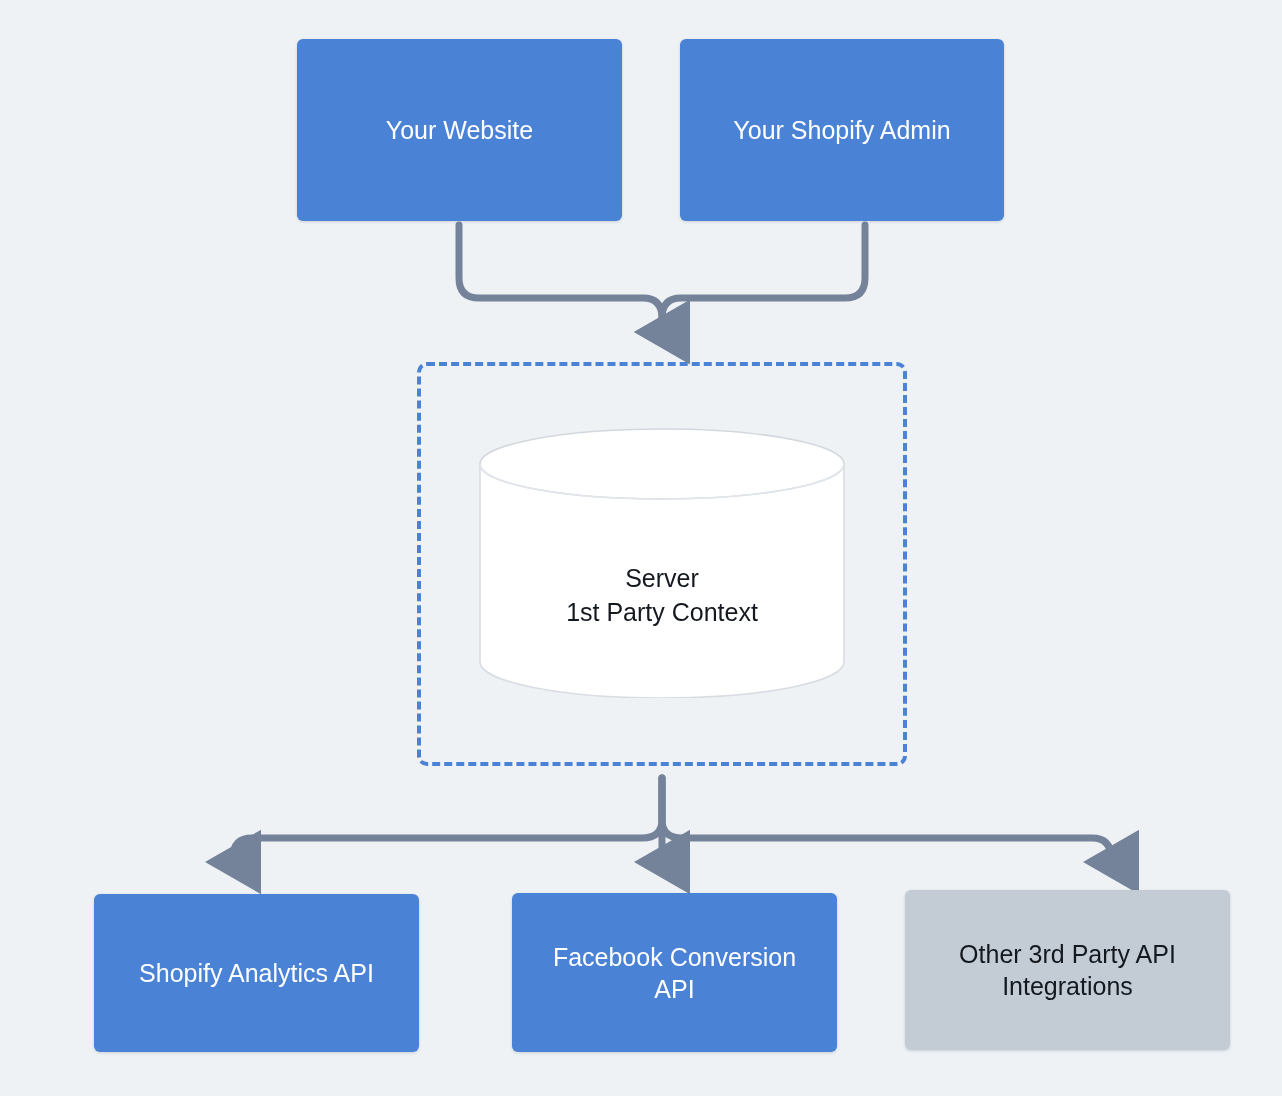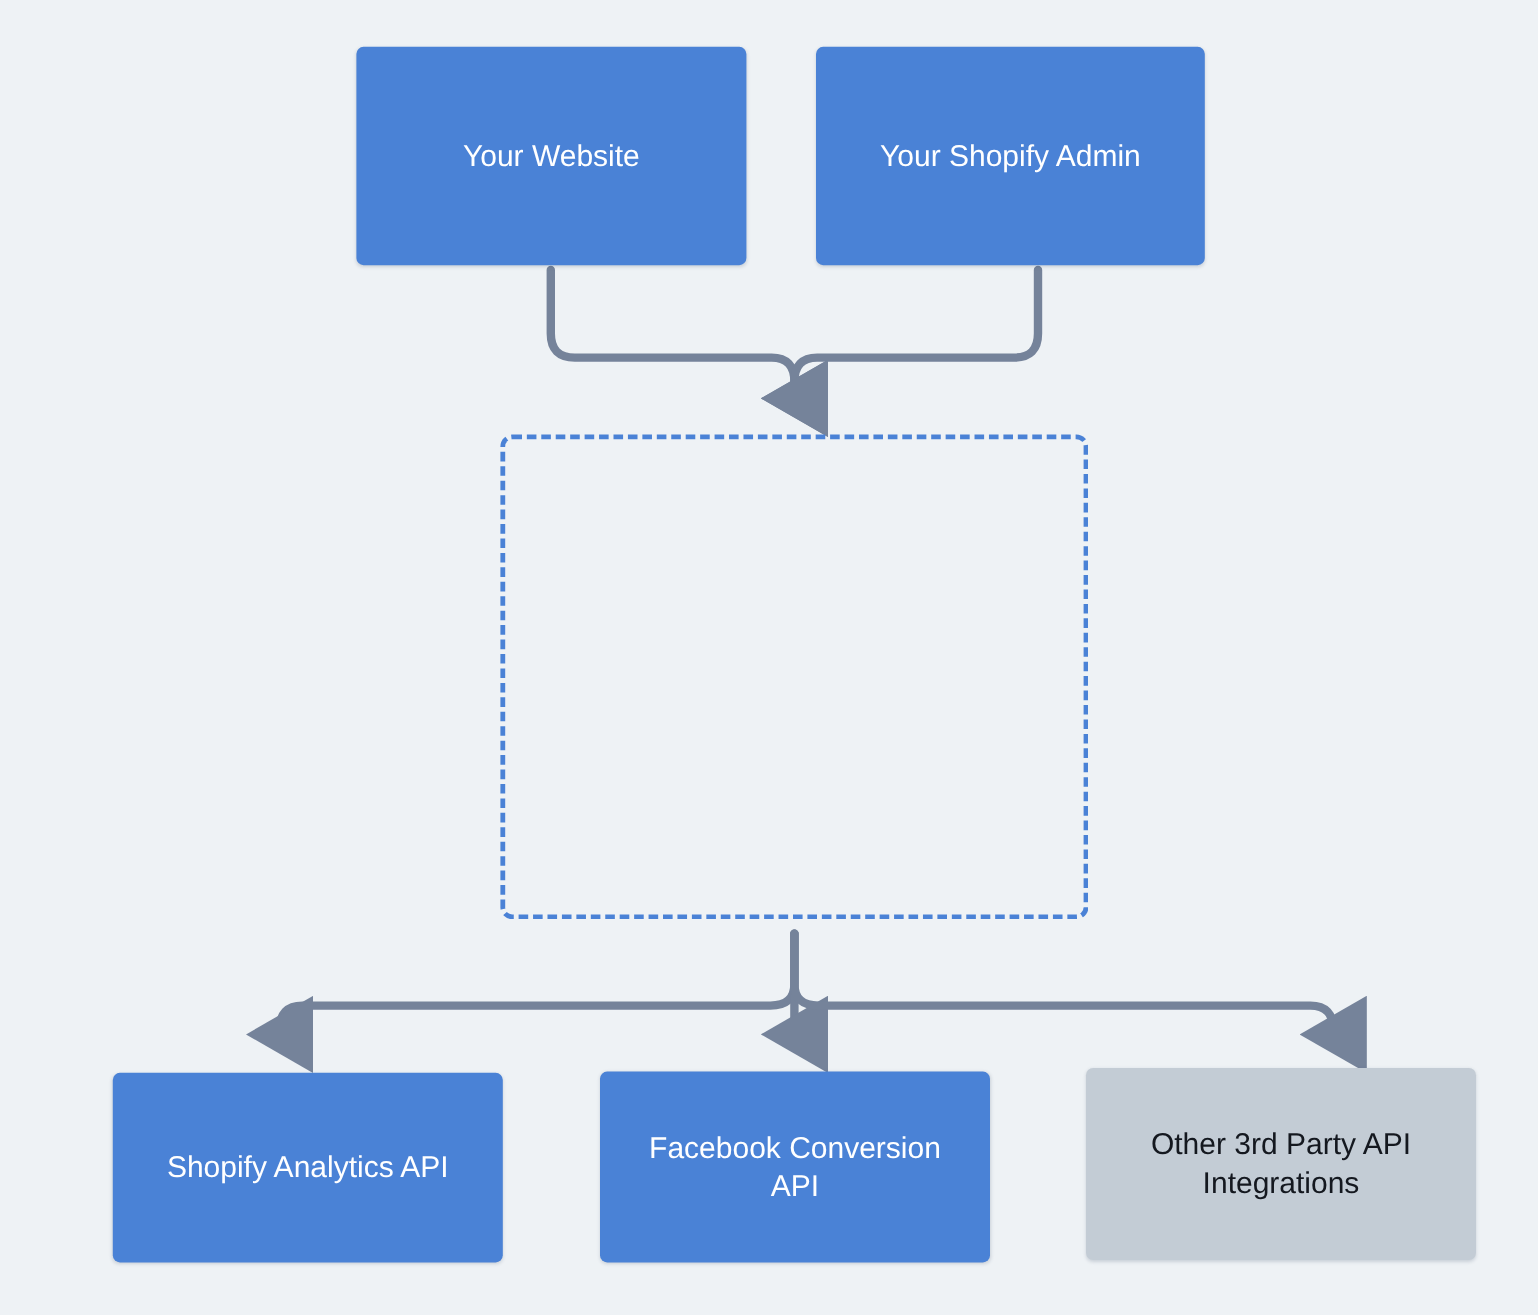--- a/index.html
+++ b/index.html
@@ -118,6 +118,18 @@
 
   <div id="server-boundary" style="left:417px; top:362px; width:490px; height:404px;"></div>
 
+  <div id="server-cylinder" style="left:478px; top:428px; width:368px; height:270px;">
+    <svg class="cyl-svg" width="368" height="270" viewBox="0 0 368 270">
+
+      <path d="M2,36 L2,234 a182,36 0 0 0 364,0 L366,36 Z" fill="#ffffff" stroke="#d9dde3" stroke-width="1.6"></path>
+
+      <ellipse cx="184" cy="36" rx="182" ry="35" fill="#ffffff" stroke="#d3d8df" stroke-width="1.6"></ellipse>
+
+      <path d="M2,36 a182,35 0 0 0 364,0" fill="none" stroke="#e2e6eb" stroke-width="1.4"></path>
+    </svg>
+    <div class="cyl-text" style="top:134px;">Server
+1st Party Context</div>
+  </div>
 
   <div class="node node-blue" id="node-google-analytics-api" style="left:94px; top:894px; width:325px; height:158px;">
     <span class="node-label">Shopify Analytics API</span>

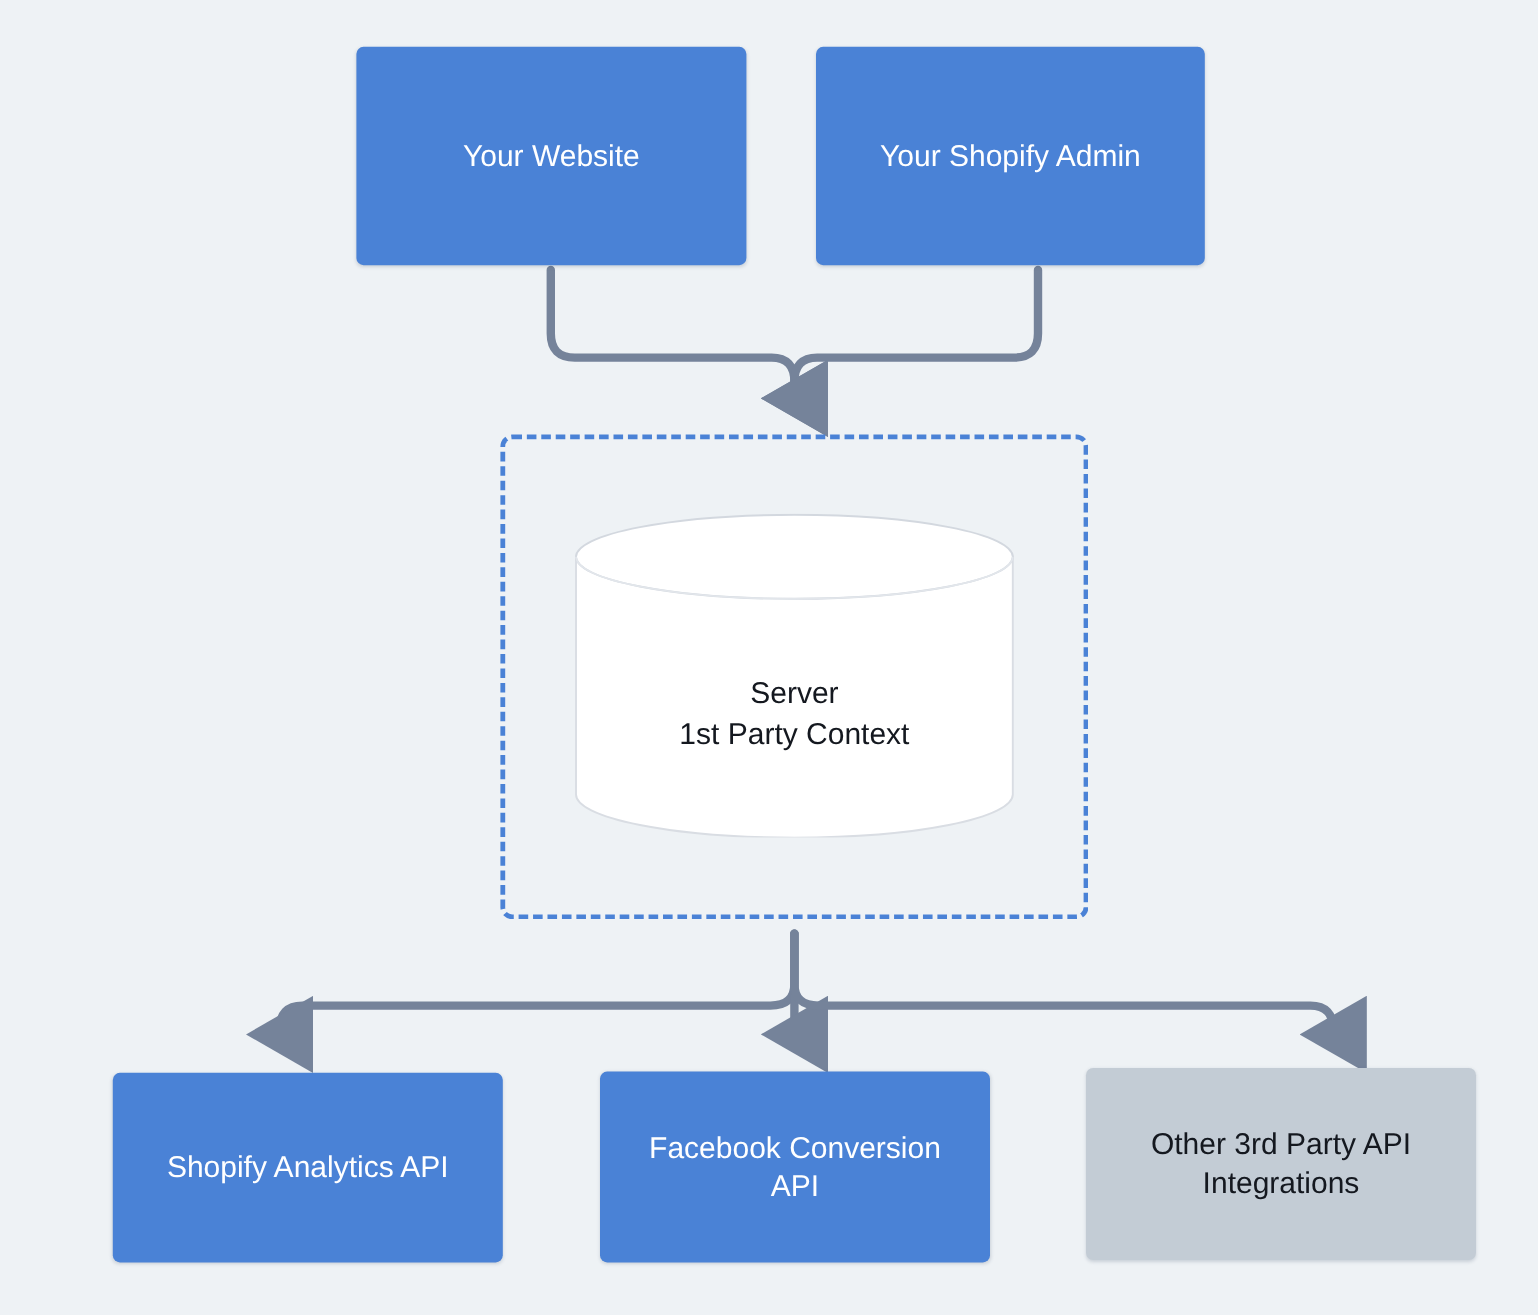--- a/index.html
+++ b/index.html
@@ -135,7 +135,7 @@
     <span class="node-label">Shopify Analytics API</span>
   </div>
 
-  <div class="node node-blue" id="node-facebook-conversion-api" style="left:500px; top:893px; width:325px; height:159px;justify-content:flex-end;">
+  <div class="node node-blue" id="node-facebook-conversion-api" style="left:512px; top:893px; width:325px; height:159px;justify-content:flex-end;">
     <span class="node-label">Facebook Conversion
 API</span>
   </div>

